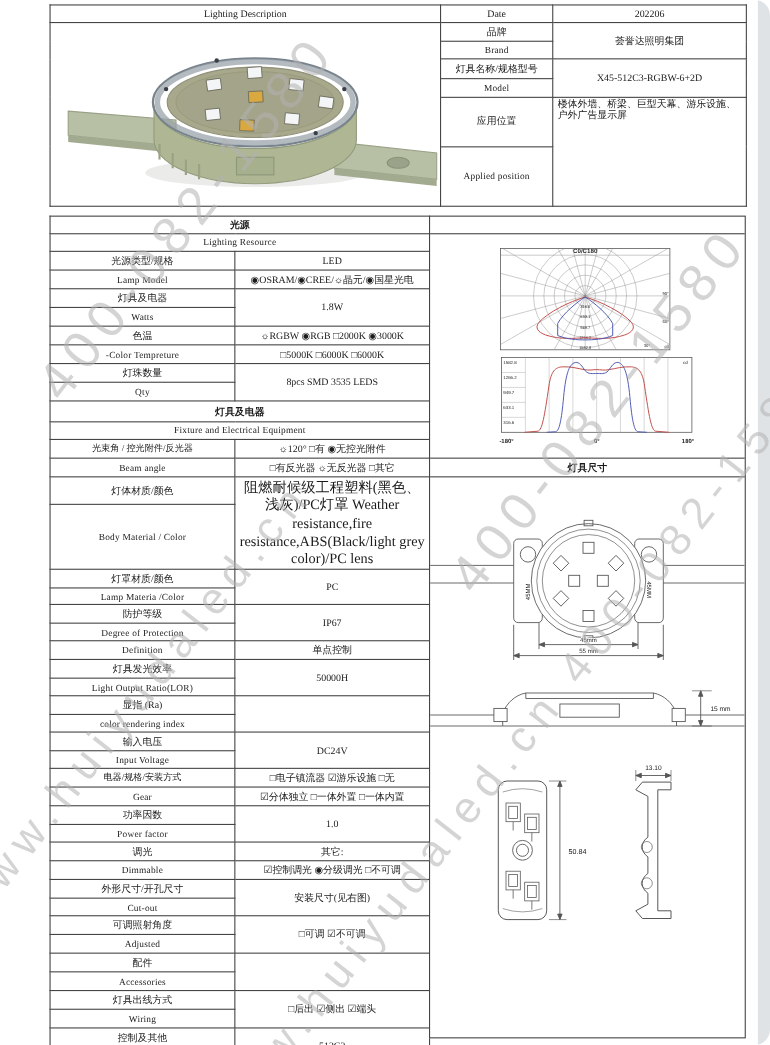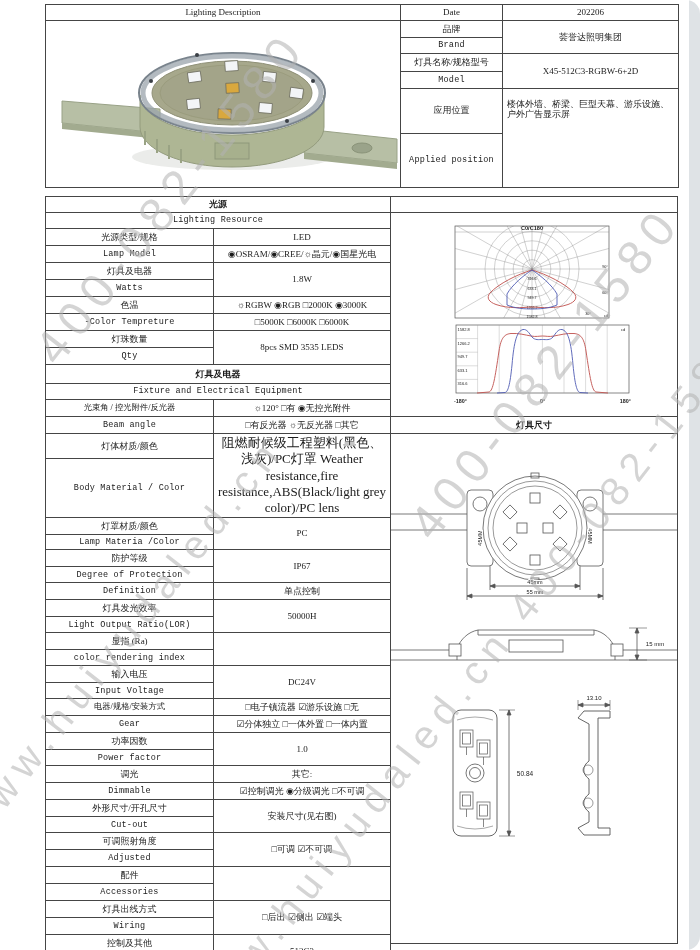--- a/index.html
+++ b/index.html
@@ -12,7 +12,7 @@
   .top-table{position:absolute;left:45px;top:4px;width:633px;height:181px;}
   .main-table{position:absolute;left:45px;top:196px;width:345px;height:748px;}
   .bold{font-weight:bold;font-family:Liberation Serif, serif;}
-  .en{font-size:8.5px;letter-spacing:.2px;font-family:Liberation Mono, monospace;}
+  .en{font-size:8.5px;letter-spacing:.2px;}
   .small{font-size:8.3px;text-align:center;}
   .vtop{vertical-align:top;text-align:left;padding:3px 4px 0 4px;}
   .wrapcell{font-size:13px;line-height:1.25;padding:1px 2px;}

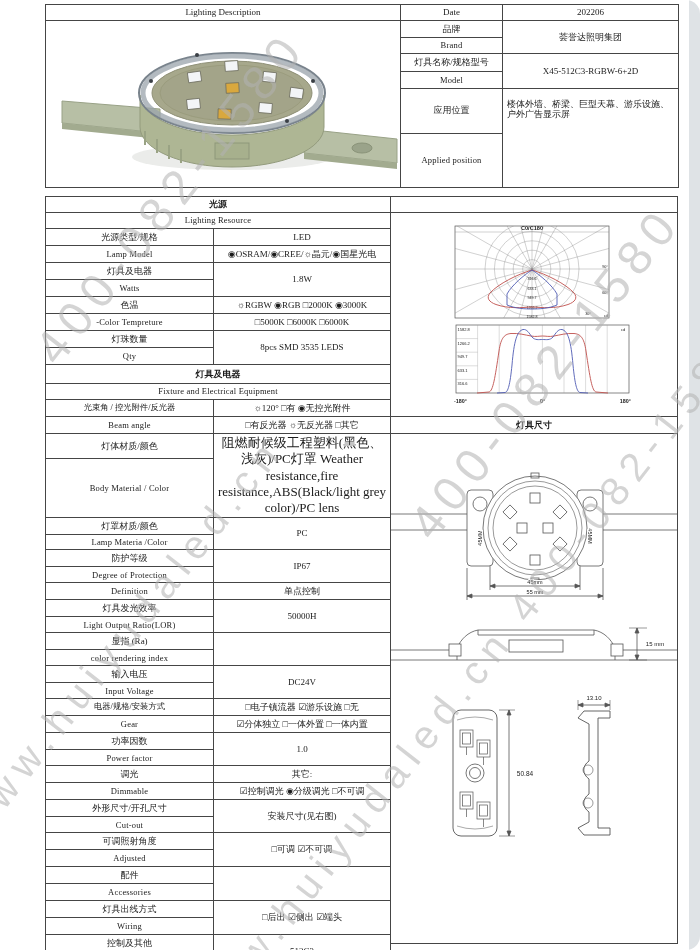--- a/index.html
+++ b/index.html
@@ -97,7 +97,7 @@
         </tr>
     <tr style="height:44px">
       <td>应用位置</td>
-      <td rowspan="2" class="vtop" style="padding-top:10px">楼体外墙、桥梁、巨型天幕、游乐设施、户外广告显示屏</td>
+      <td rowspan="2" class="vtop" style="padding-top:0">楼体外墙、桥梁、巨型天幕、游乐设施、户外广告显示屏</td>
     </tr>
     <tr style="height:54px">
           <td class="en">Applied position</td>

